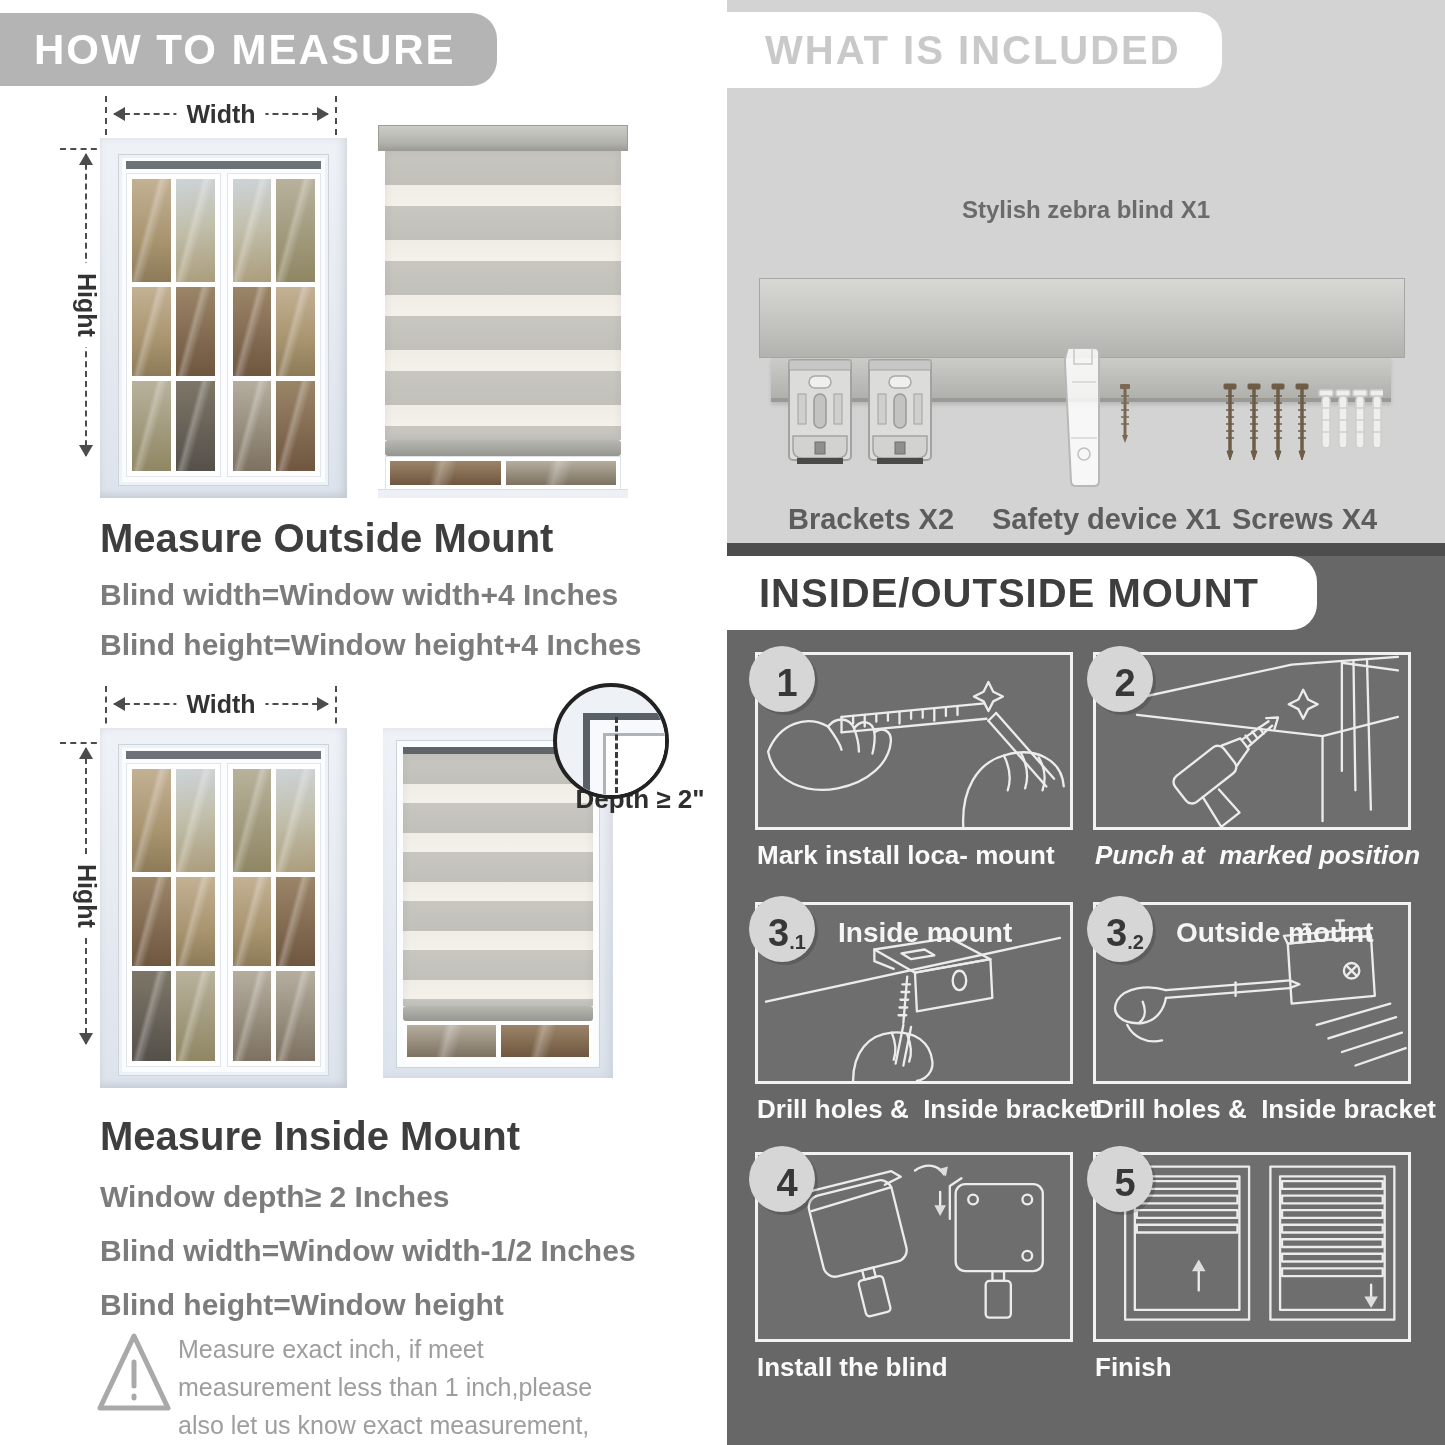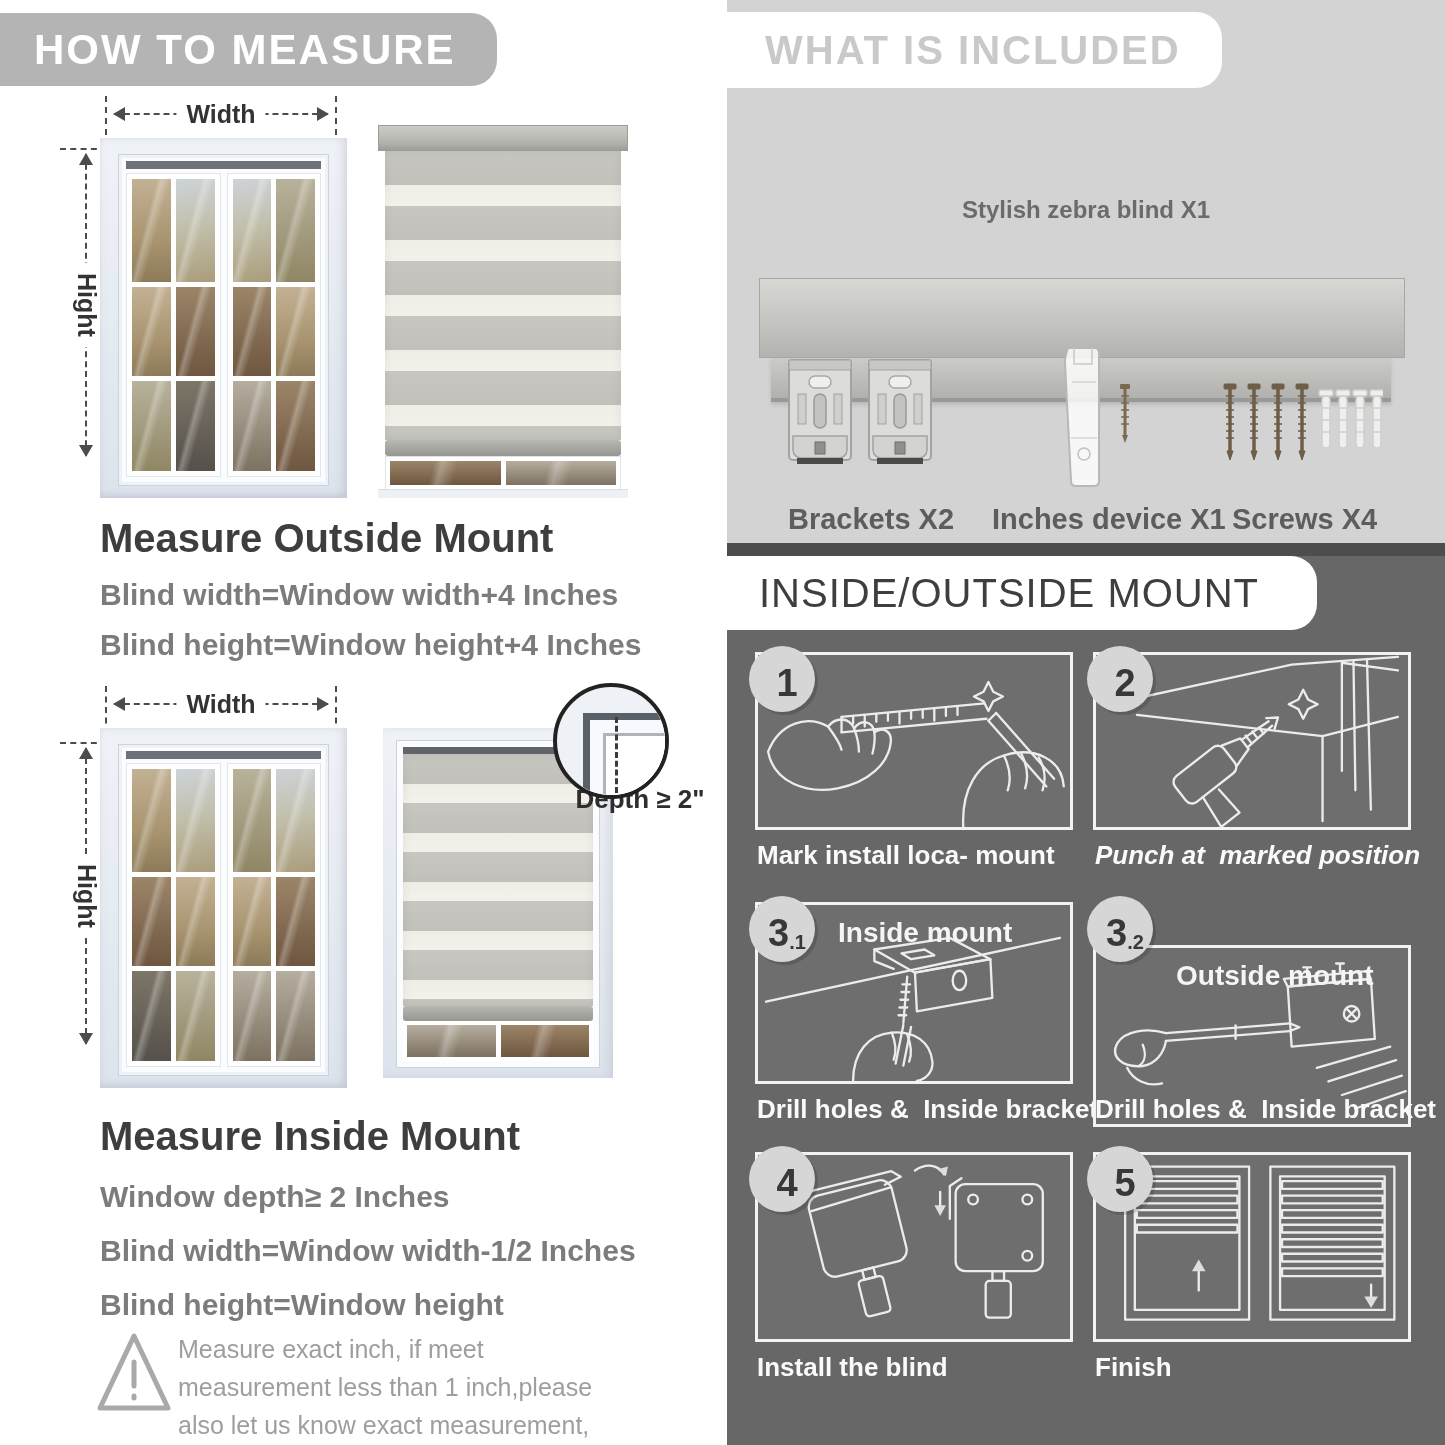--- a/index.html
+++ b/index.html
@@ -355,7 +355,7 @@
   </svg>
 
   <div class="item-label" style="left:788px;">Brackets X2</div>
-  <div class="item-label" style="left:992px;">Inches device X1</div>
+  <div class="item-label" style="left:992px;">Safety device X1</div>
   <div class="item-label" style="left:1232px;">Screws X4</div>
 
   <div class="hdr-mount">

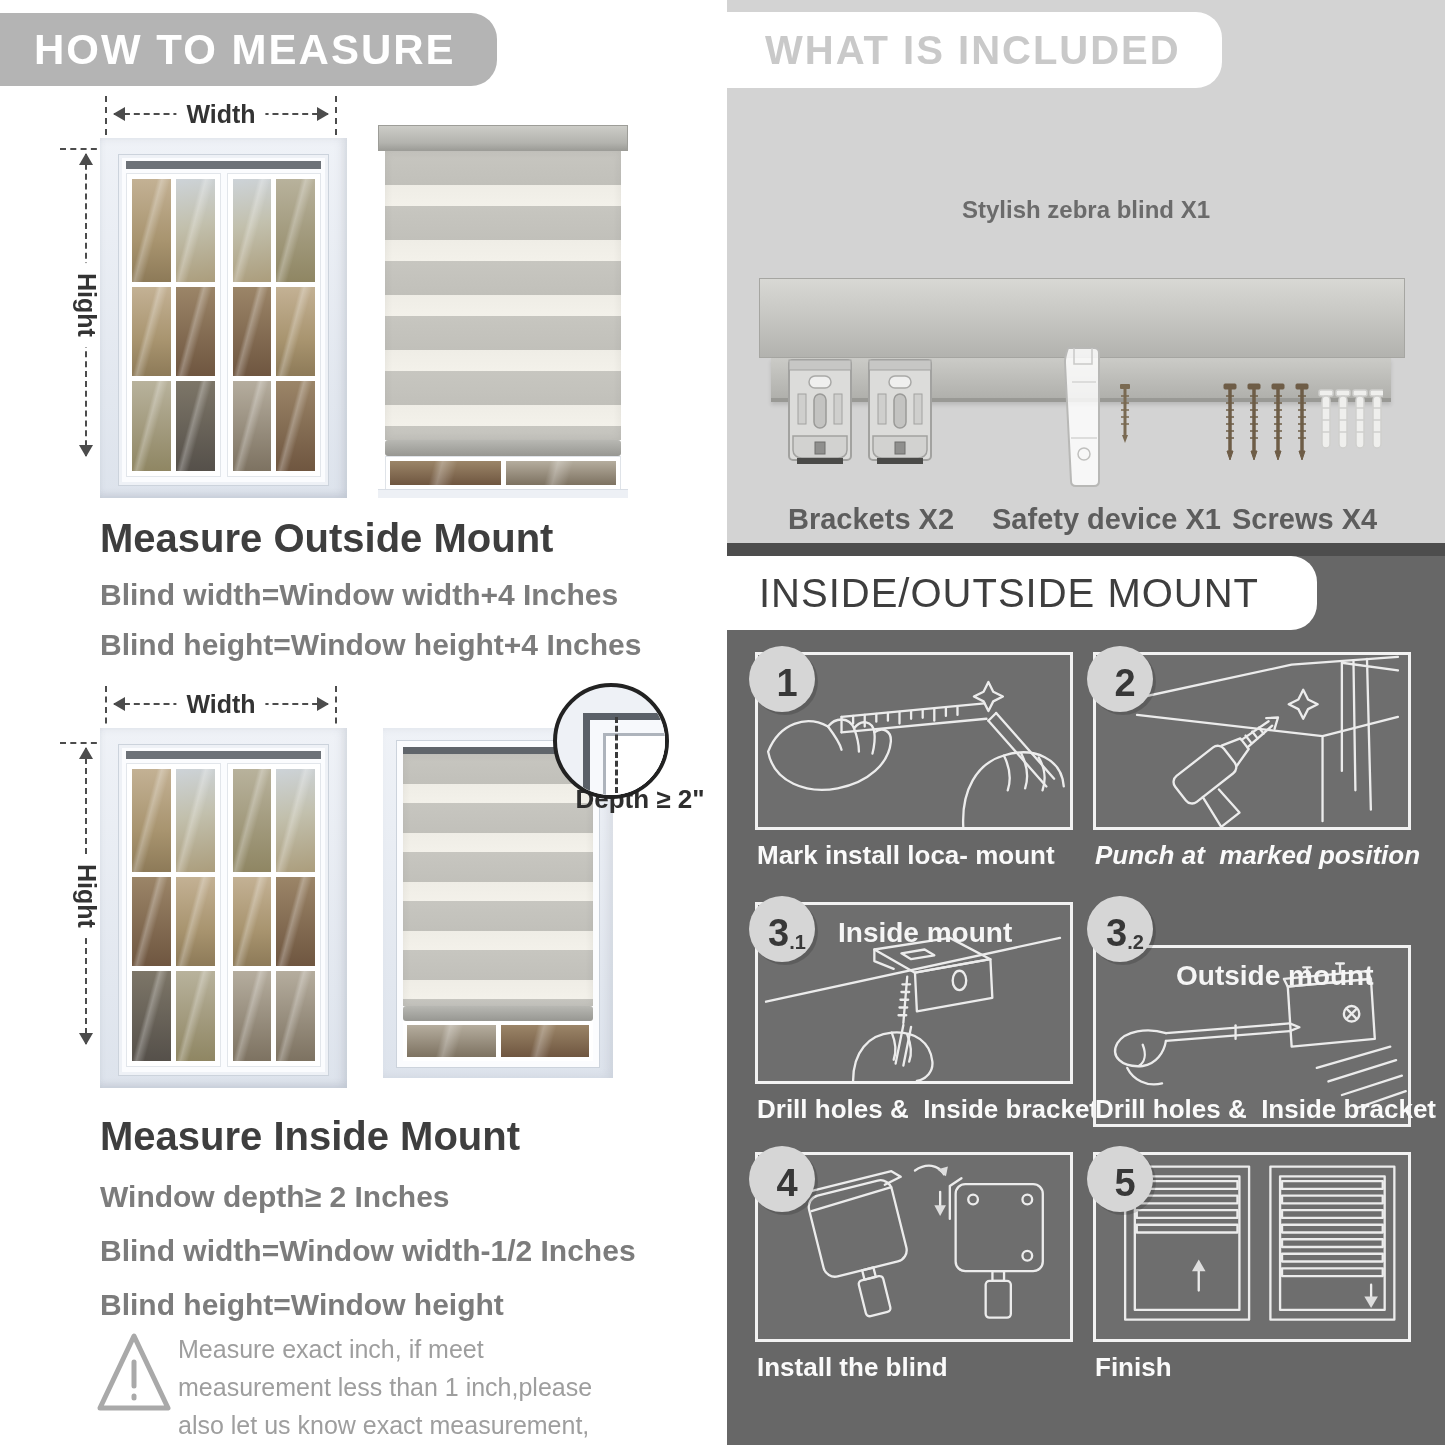--- a/index.html
+++ b/index.html
@@ -14,7 +14,7 @@
             border-radius:0 26px 26px 0;color:#c9c9c9;font-size:40px;font-weight:bold;
             letter-spacing:2px;line-height:76px;padding-left:38px;box-sizing:border-box;}
   .hdr-mount{position:absolute;left:727px;top:556px;width:590px;height:74px;background:#fff;
-            border-radius:0 26px 26px 0;color:#3e3e3e;font-size:40px;font-weight:normal;
+            border-radius:0 26px 26px 0;color:#3e3e3e;font-size:40px;font-weight:bold;
             letter-spacing:1px;line-height:74px;padding-left:32px;box-sizing:border-box;z-index:5;}
 
   

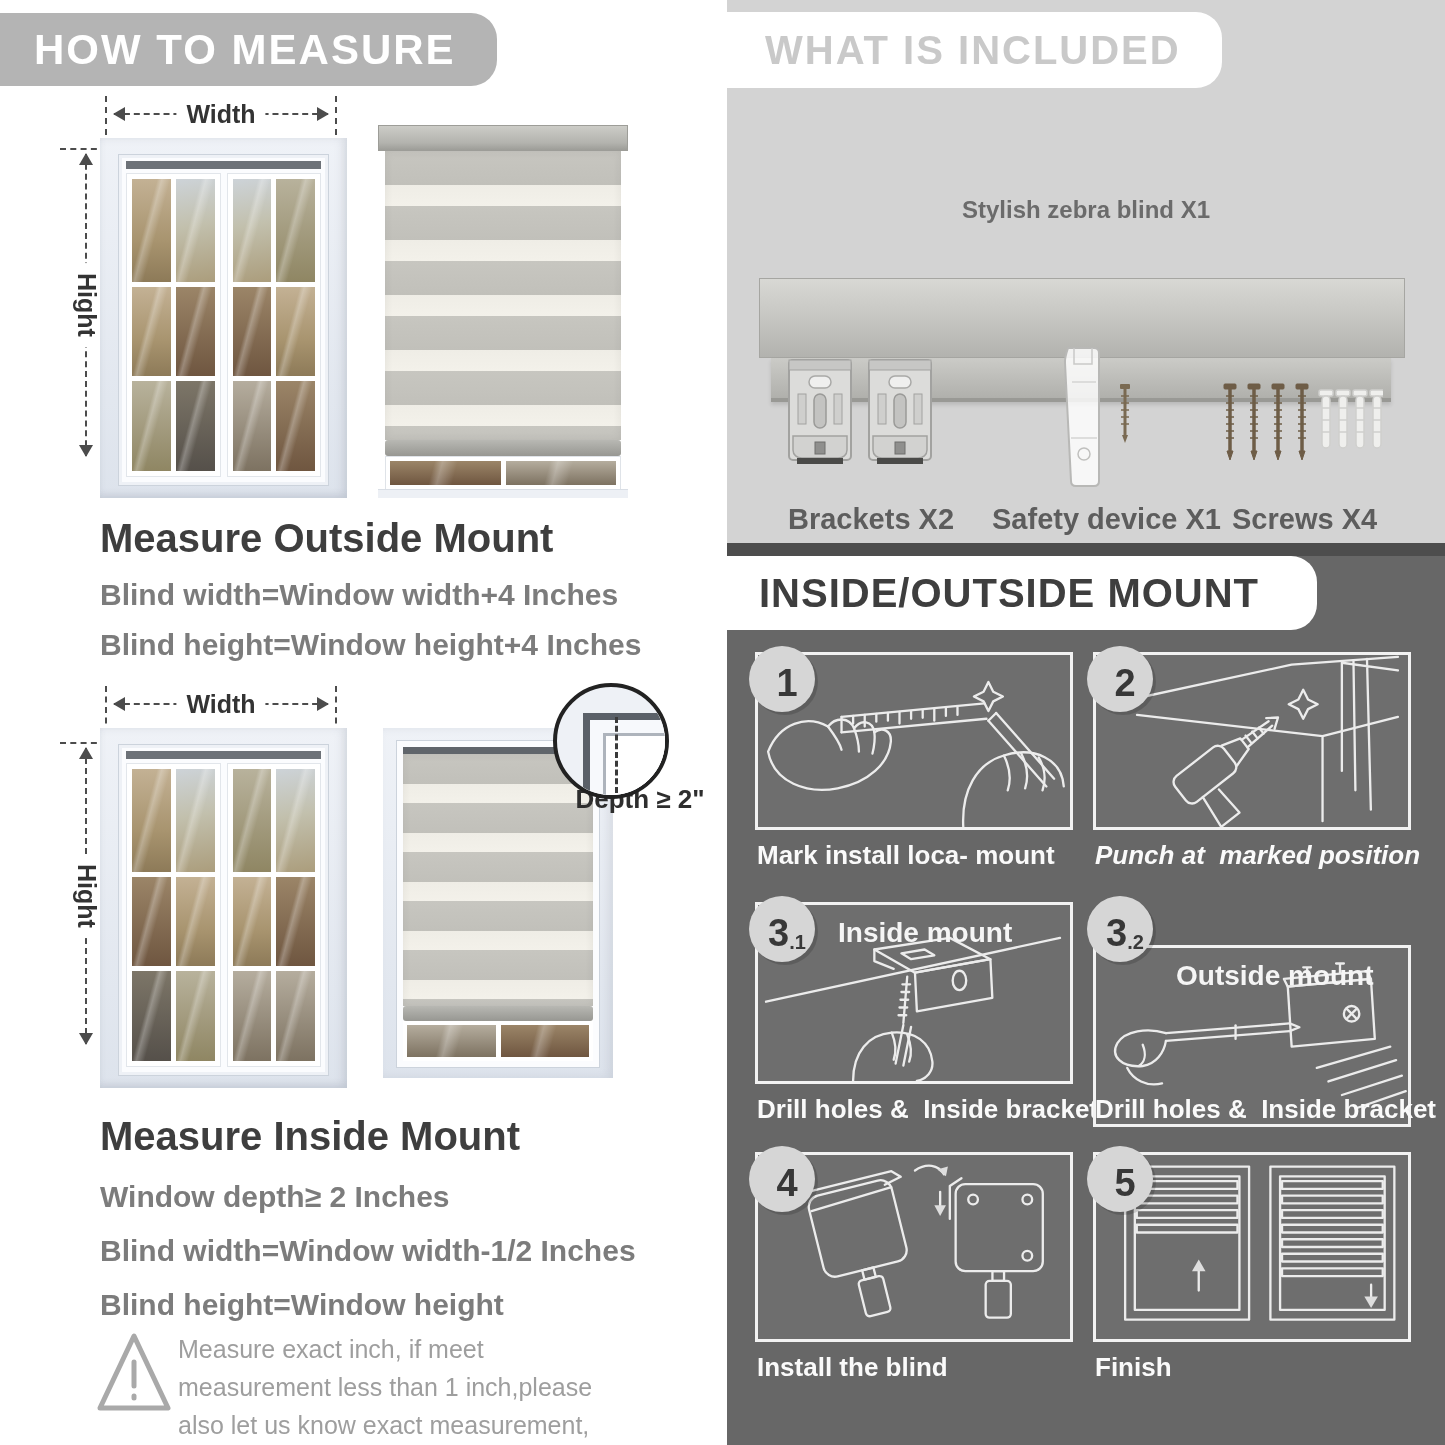--- a/index.html
+++ b/index.html
@@ -434,7 +434,7 @@
       <i>.1</i>
   </span>
 
-  <div class="step-box" style="left:1093px;top:902px;height:182px;margin-top:43px;">
+  <div class="step-box" style="left:1093px;top:902px;height:182px;">
     <span class="step-inner-label">Outside mount</span>
     <svg class="art" viewBox="0 0 318 182">
       <path d="M196,40 L282,32 L286,94 L200,102 Z"></path>

